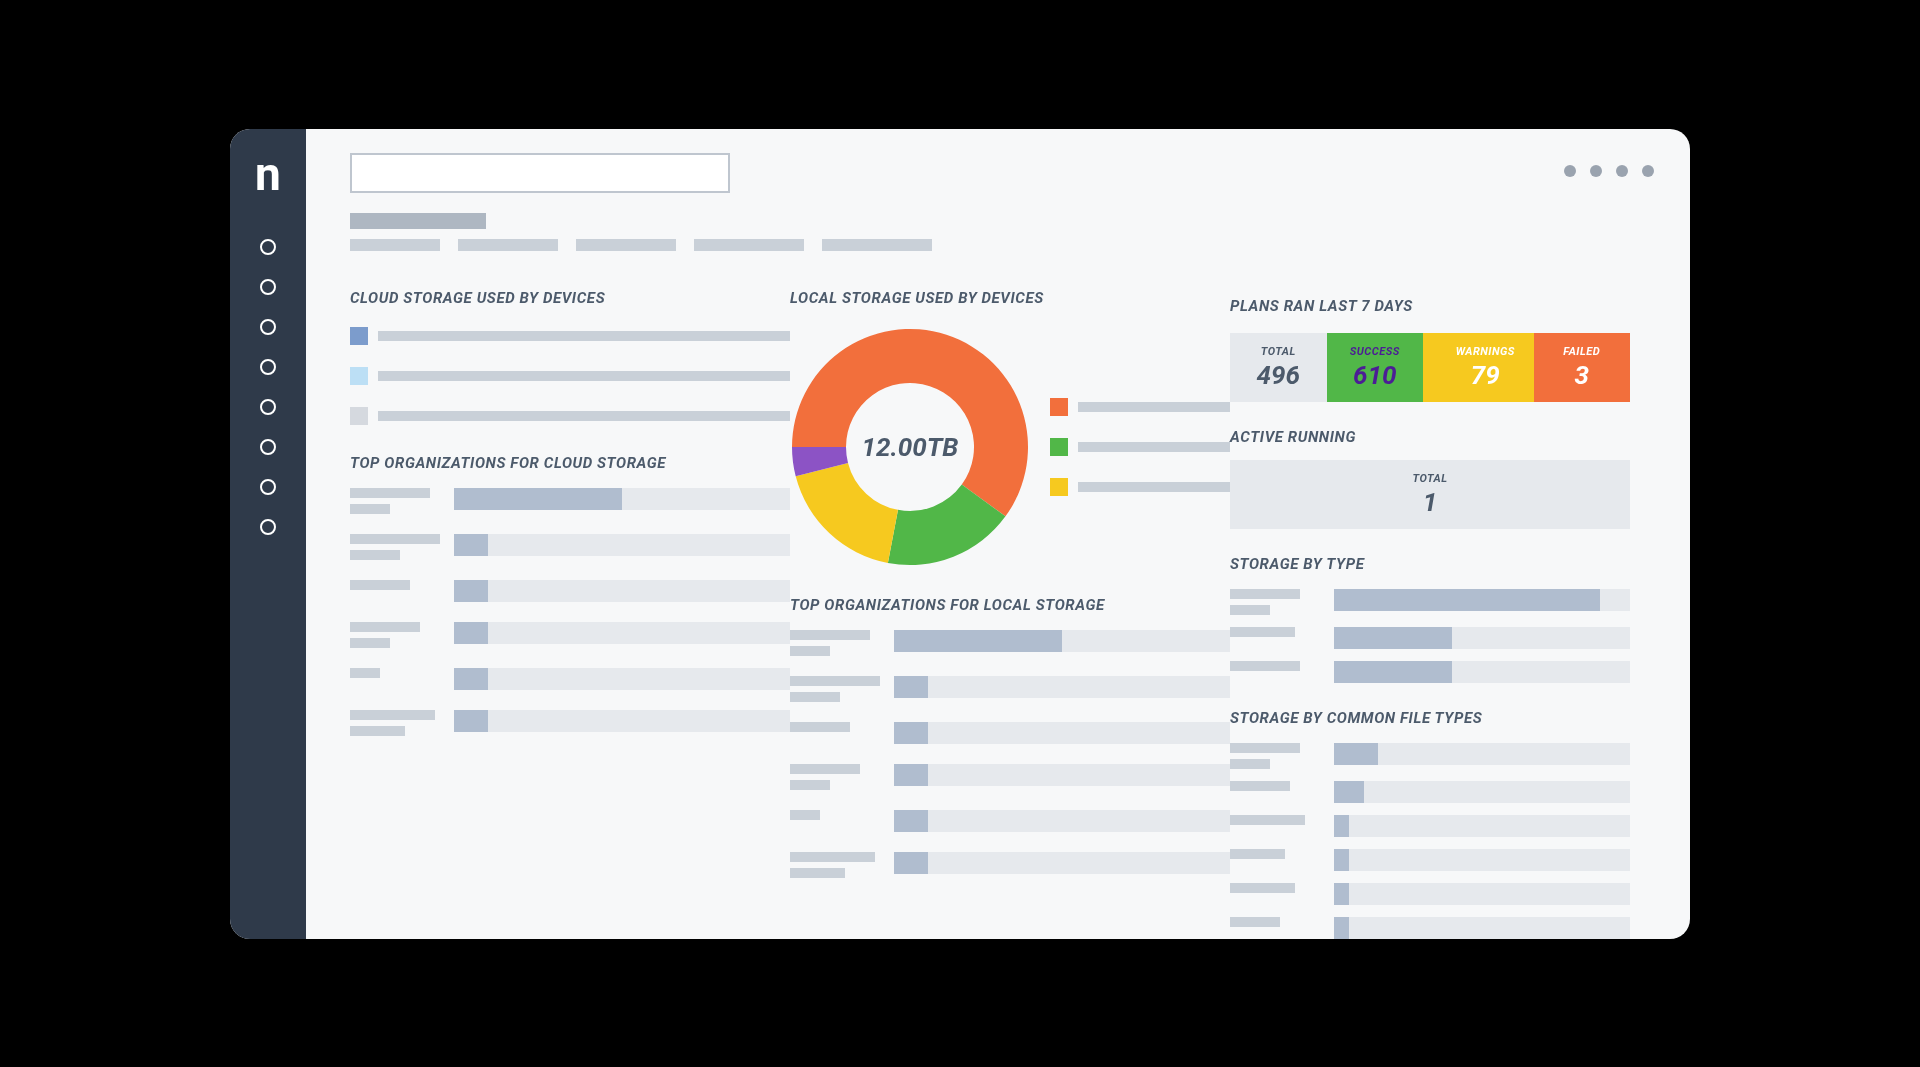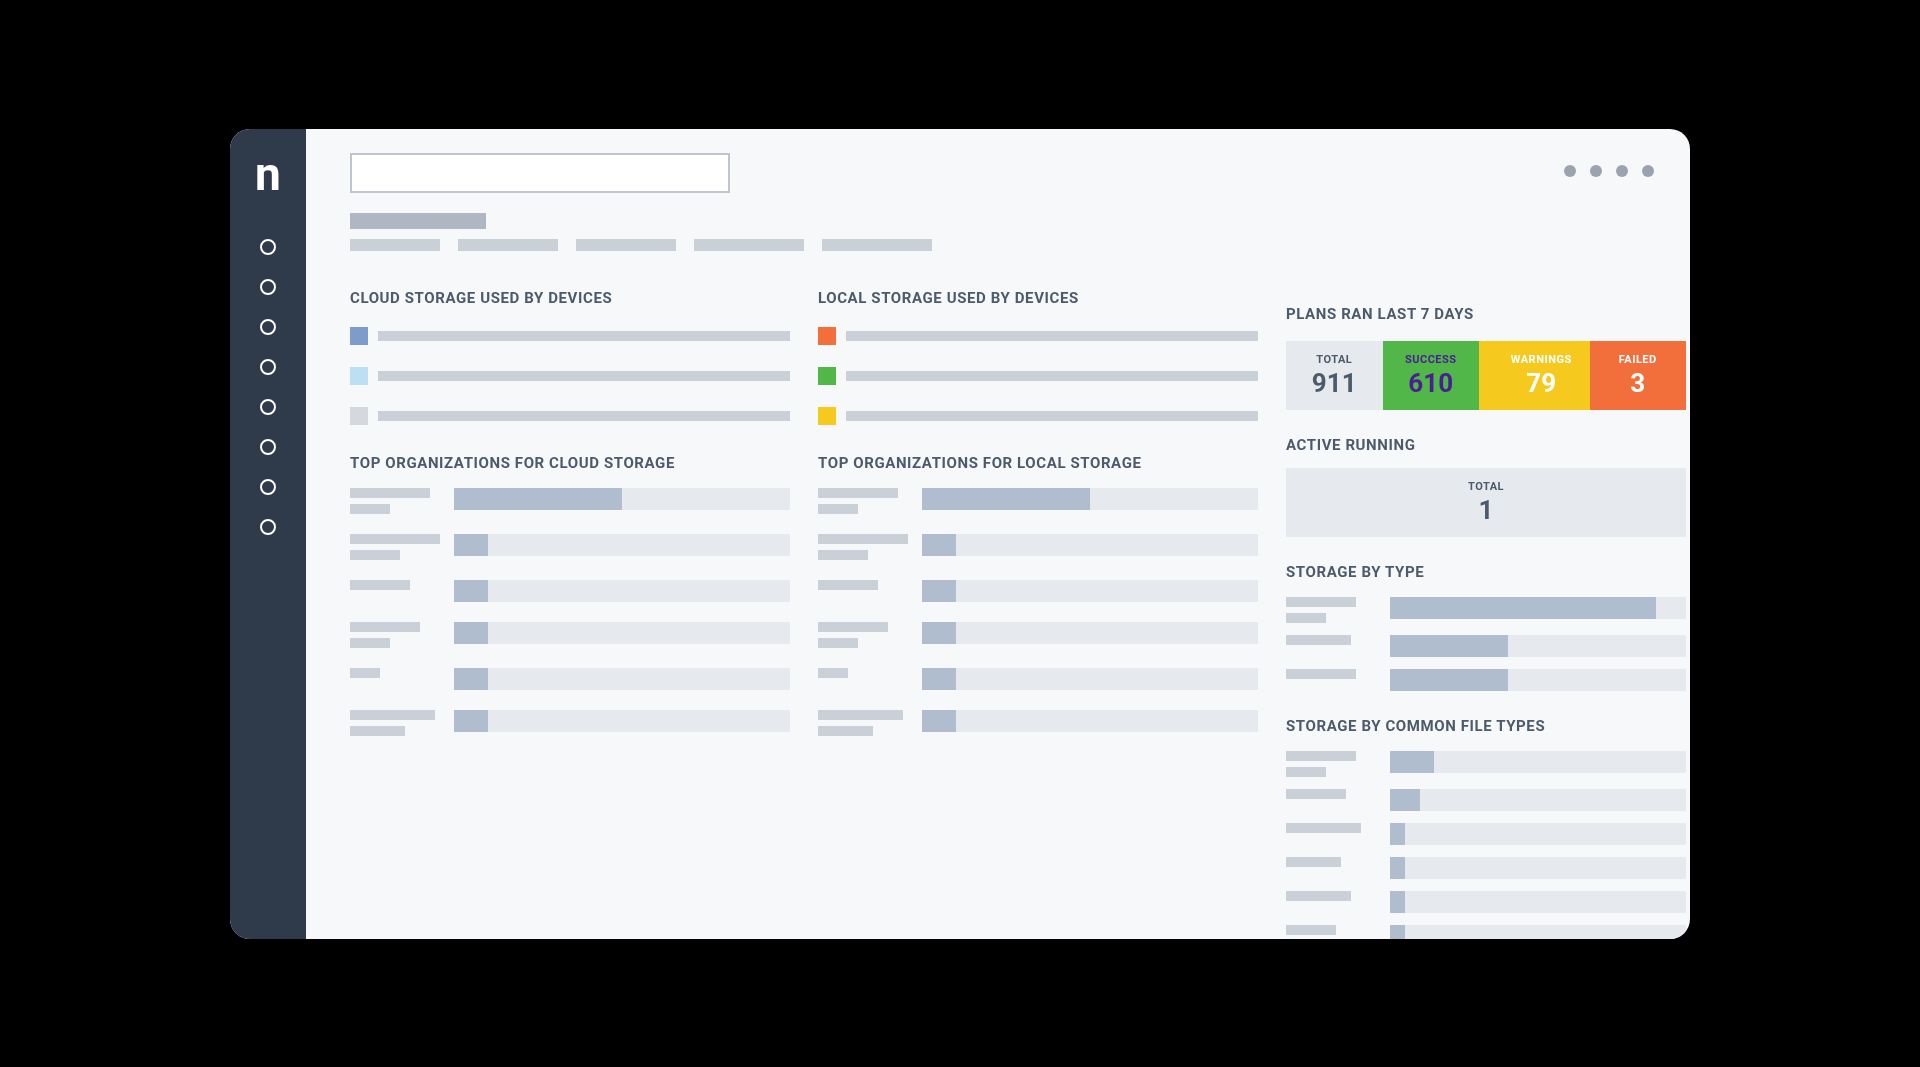--- a/index.html
+++ b/index.html
@@ -70,8 +70,8 @@
   .dashboard {
     display:grid;
     grid-template-columns: 440px 440px 400px;
-    gap: 28px;
     margin-top: 38px;
+    font-style: italic;
   }
   .donut-wrap { display:flex; align-items:center; gap:20px; margin-top:20px; }
   .donut { position:relative; width:240px; height:240px; }

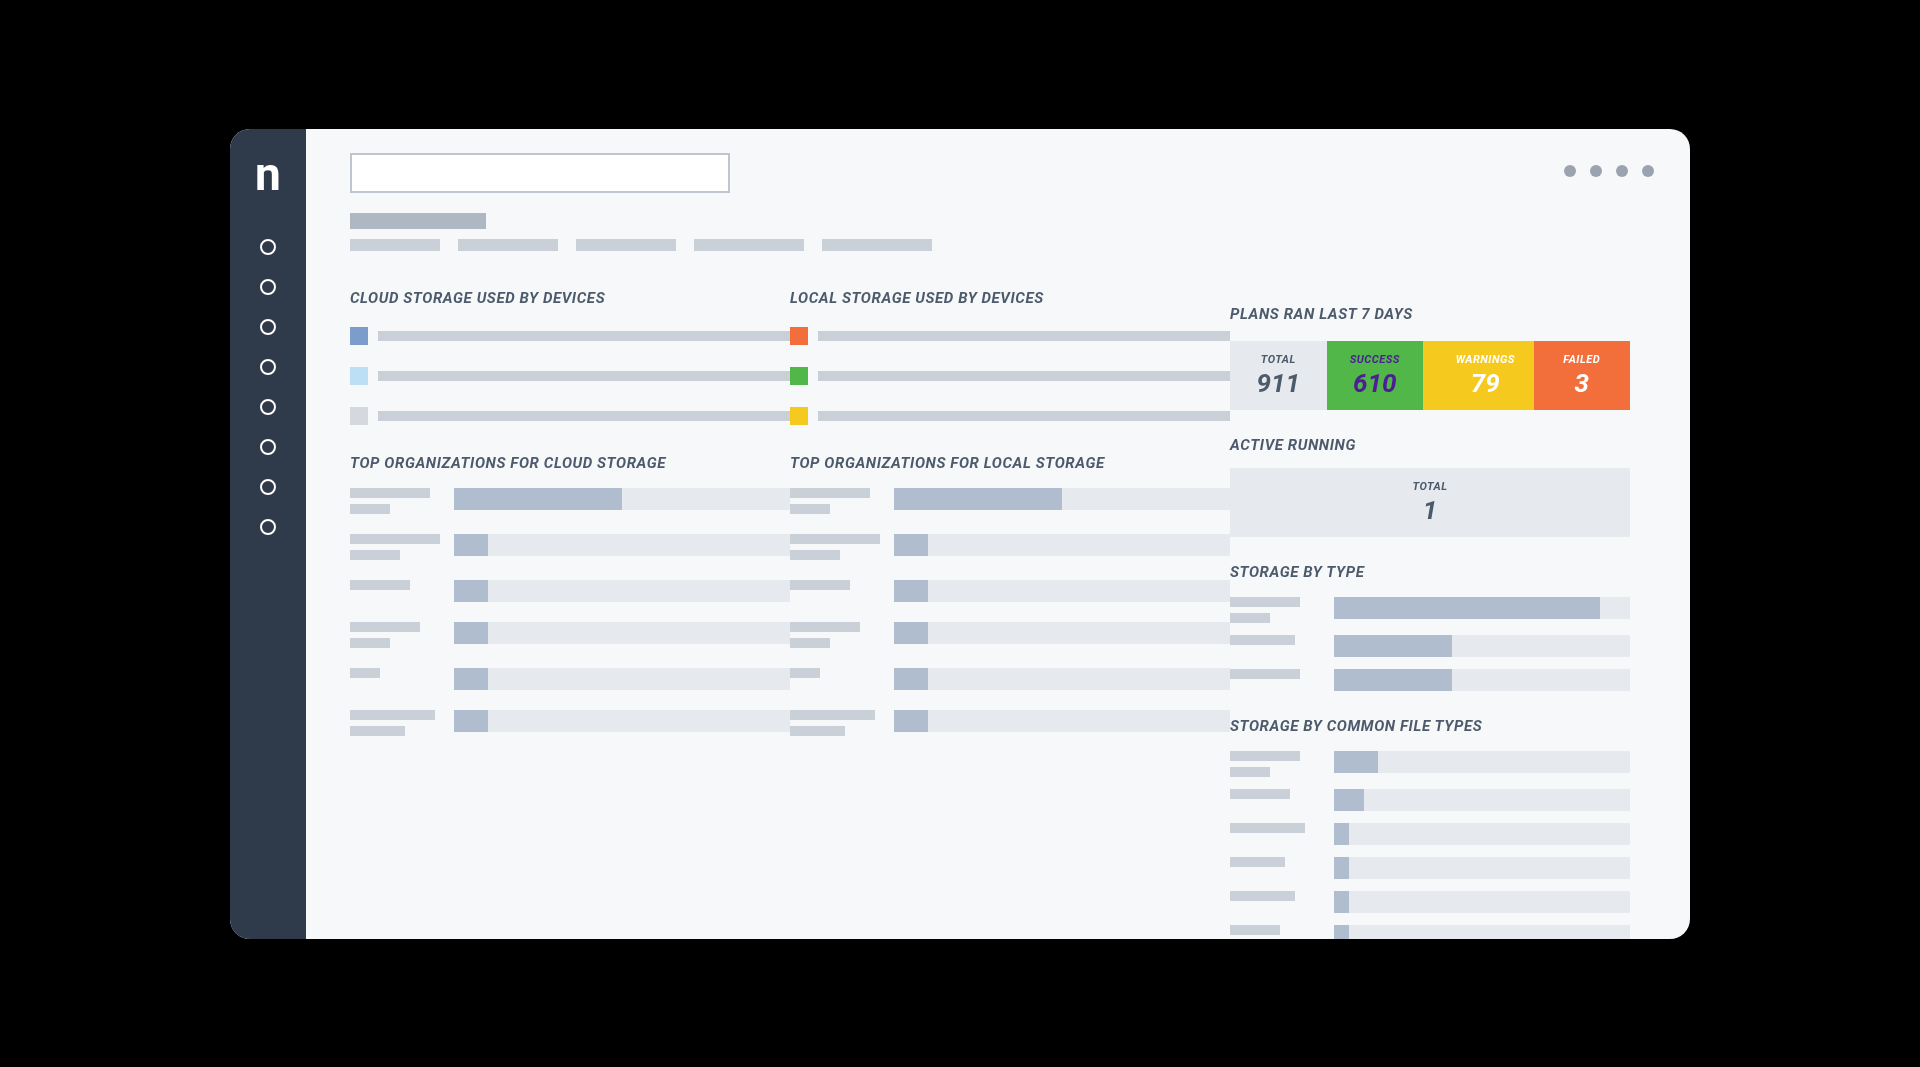--- a/index.html
+++ b/index.html
@@ -94,7 +94,7 @@
   .cell-yellow { background:#f6c91f; color:#fff;padding-left:20px; }
   .cell-orange { background:#f26f3c; color:#fff; }
   .right-col .section-title { margin-top:26px; }
-  .right-col .section-title:first-child { margin-top:16px; }
+  .right-col .section-title:first-child { margin-top:8px; }
   .active-strip { display:flex; margin-top:14px; gap:0; }
   .active-cell { flex:1; background:#e6e9ed; color:#4c5a6b; text-align:center; padding:12px; }
   

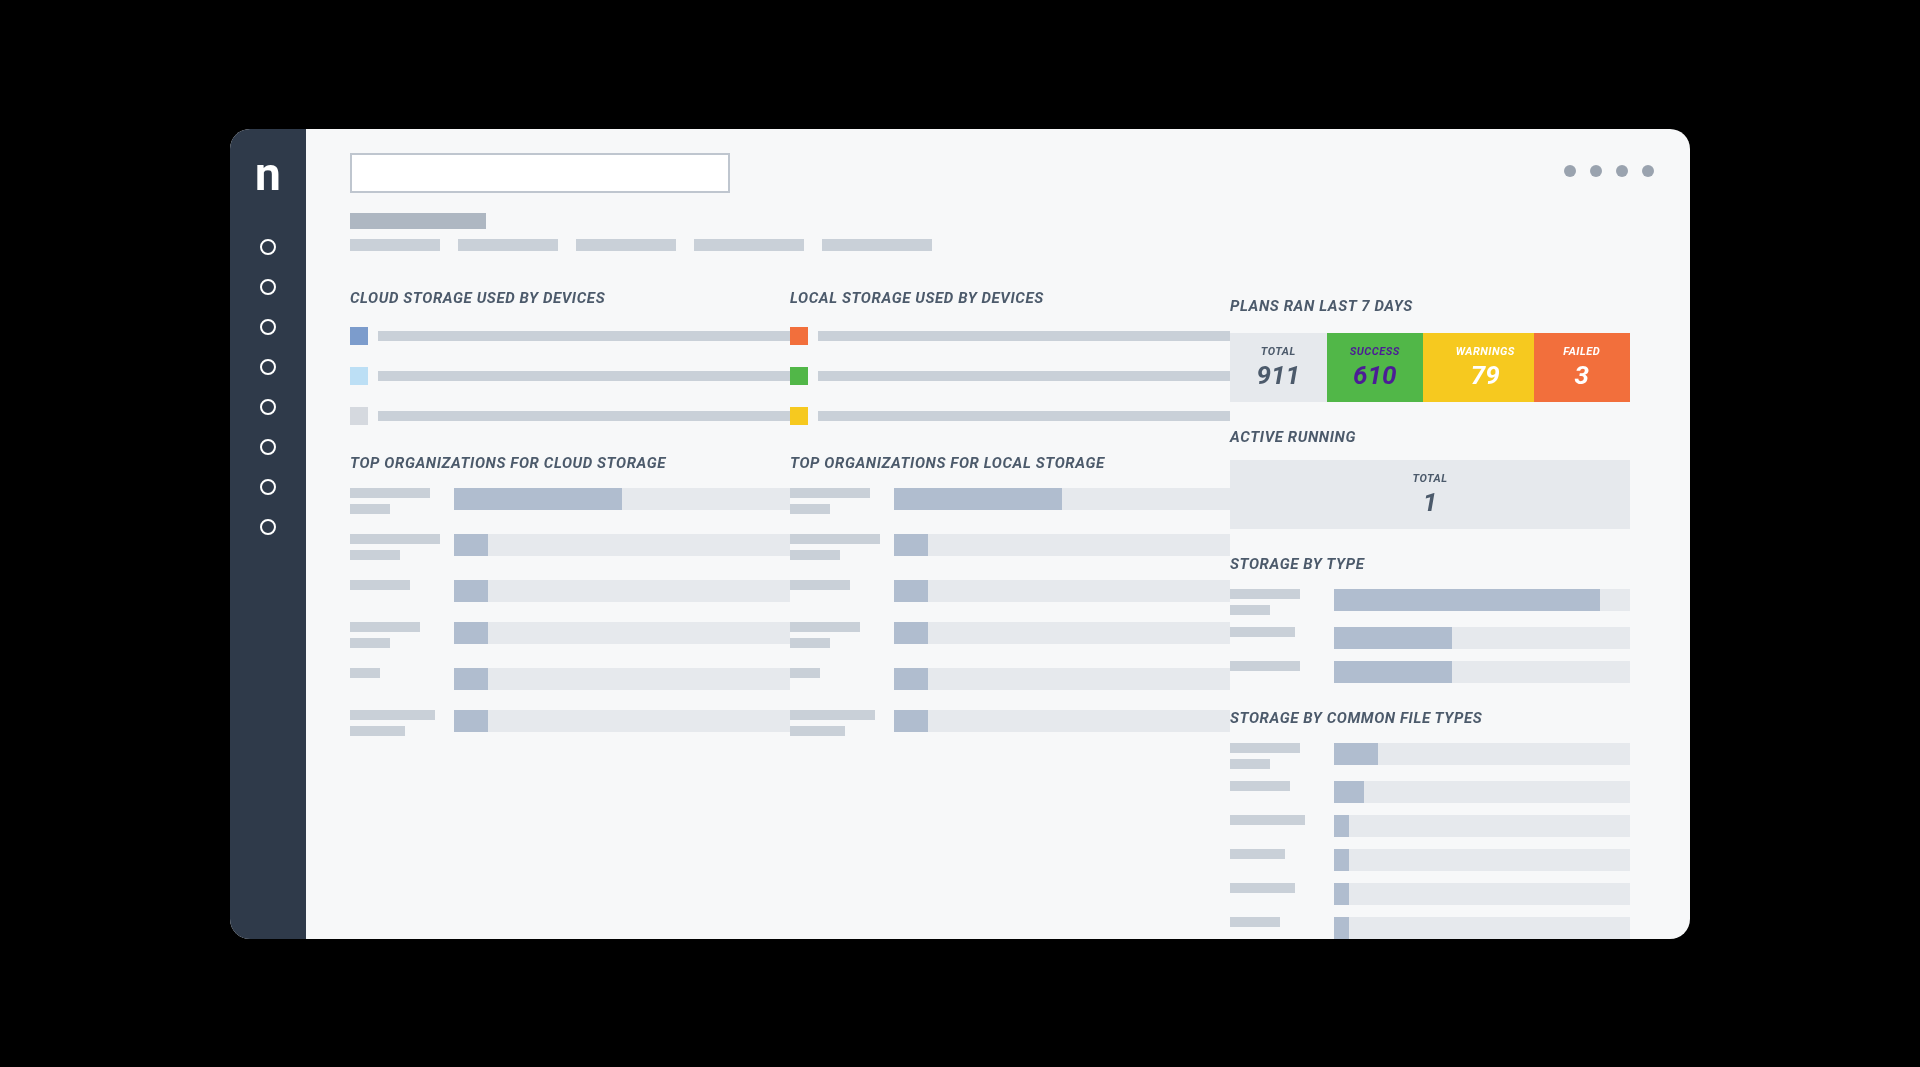--- a/index.html
+++ b/index.html
@@ -305,7 +305,7 @@
         <div class="stat-strip">
           <div class="stat-cell cell-gray">
             <div class="stat-label">TOTAL</div>
-            <div class="stat-value">911</div>
+            <div class="stat-value">496</div>
           </div>
           <div class="stat-cell cell-green">
             <div class="stat-label">SUCCESS</div>

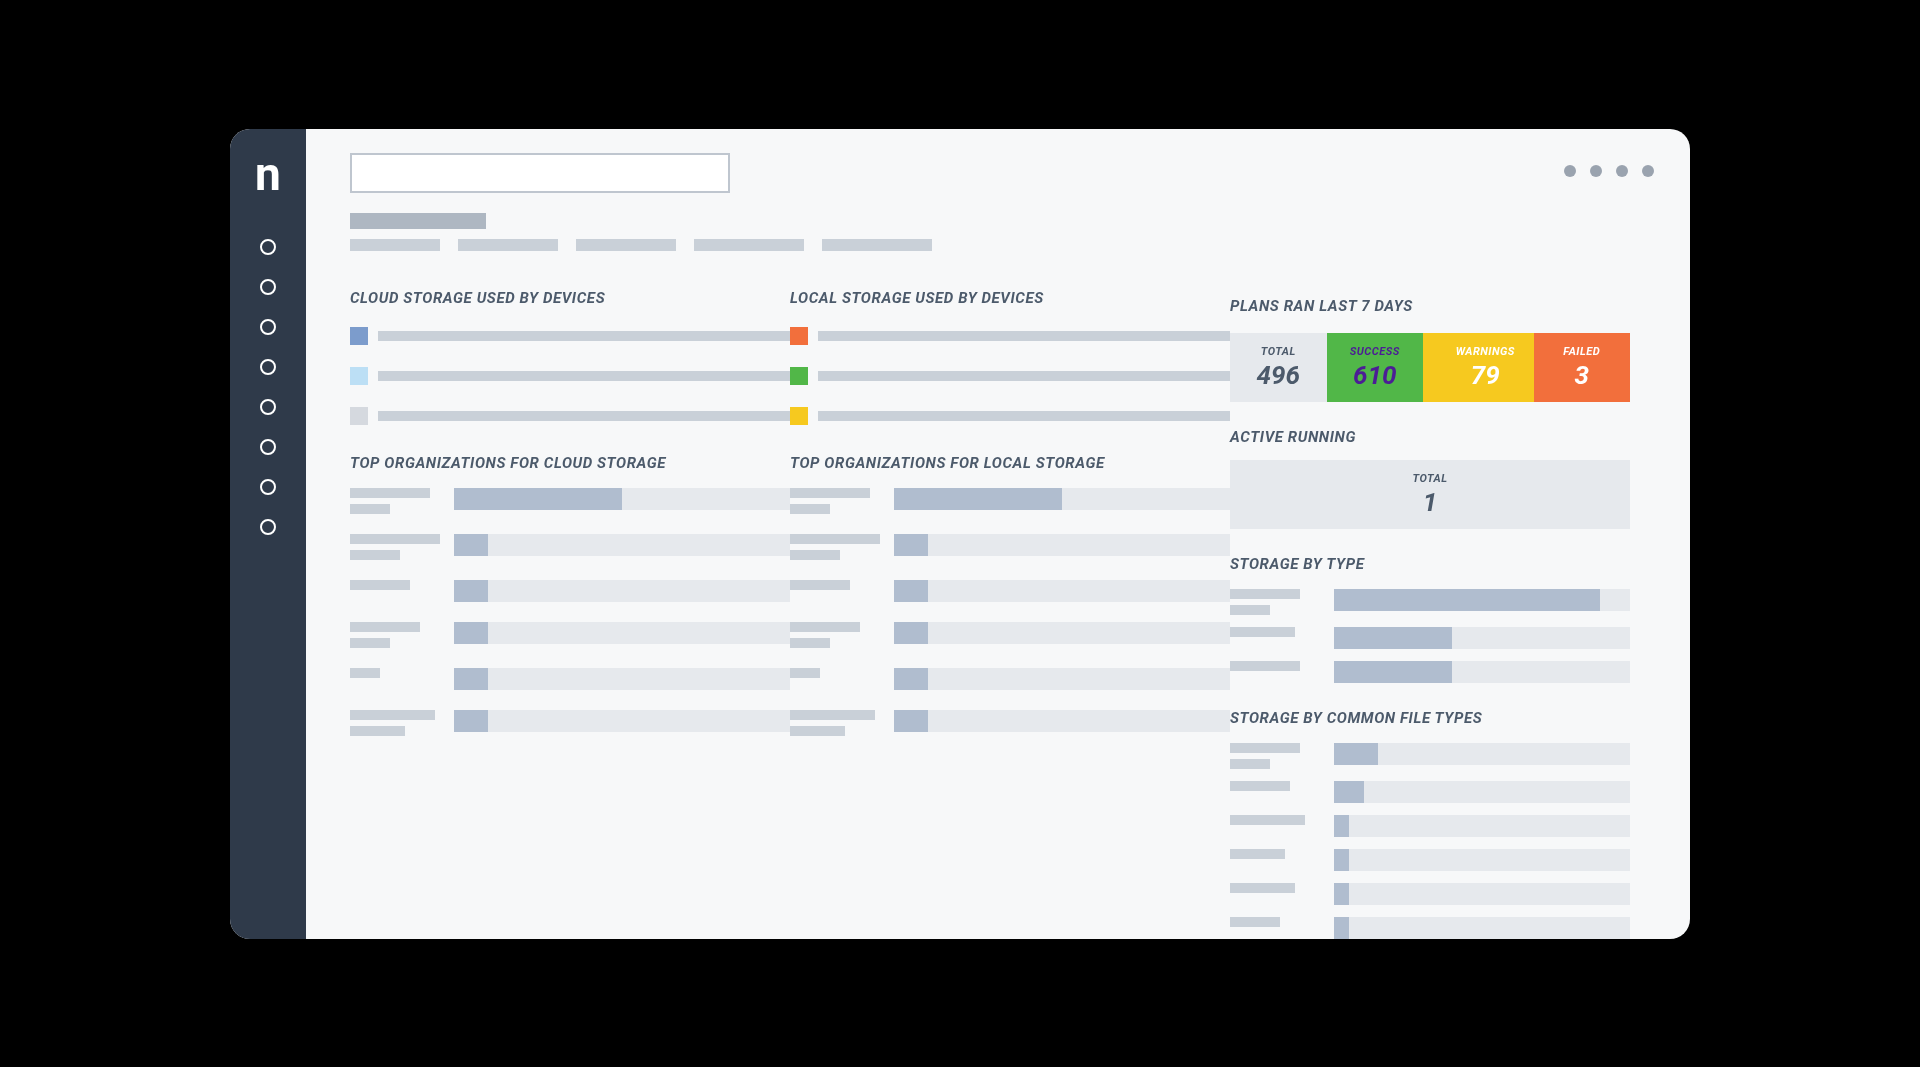--- a/index.html
+++ b/index.html
@@ -225,6 +225,15 @@
       <div>
         <div class="section-title">LOCAL STORAGE USED BY DEVICES</div>
         <div class="donut-wrap">
+          <div class="donut">
+            <svg id="donut-local" width="240" height="240" viewBox="0 0 240 240">
+                <path d="M120.00000000000001,2 A118,118 0 1 1 50.64134022948818,215.46400533624382 L82.38174385328173,171.77708763999664 A64,64 0 1 0 120,56 Z" fill="#f26f3c"></path>
+                <path d="M50.64134022948818,215.46400533624382 A118,118 0 0 1 4.090104414014732,97.88900487888453 L57.13361595336392,108.00759586651364 A64,64 0 0 0 82.38174385328173,171.77708763999664 Z" fill="#51b748"></path>
+                <path d="M4.090104414014732,97.88900487888453 A118,118 0 0 1 90.65459331454707,5.70718698682154 L104.08384722144926,58.01067768776762 A64,64 0 0 0 57.13361595336392,108.00759586651364 Z" fill="#f6c91f"></path>
+                <path d="M90.65459331454707,5.70718698682154 A118,118 0 0 1 119.99999999999997,2 L119.99999999999999,56 A64,64 0 0 0 104.08384722144926,58.01067768776762 Z" fill="#8c53c5"></path>
+              </svg>
+            <div class="donut-label">12.00TB</div>
+          </div>
           <div class="legend">
             <div class="legend-row">
                 <div class="swatch" style="background:#f26f3c"></div>

